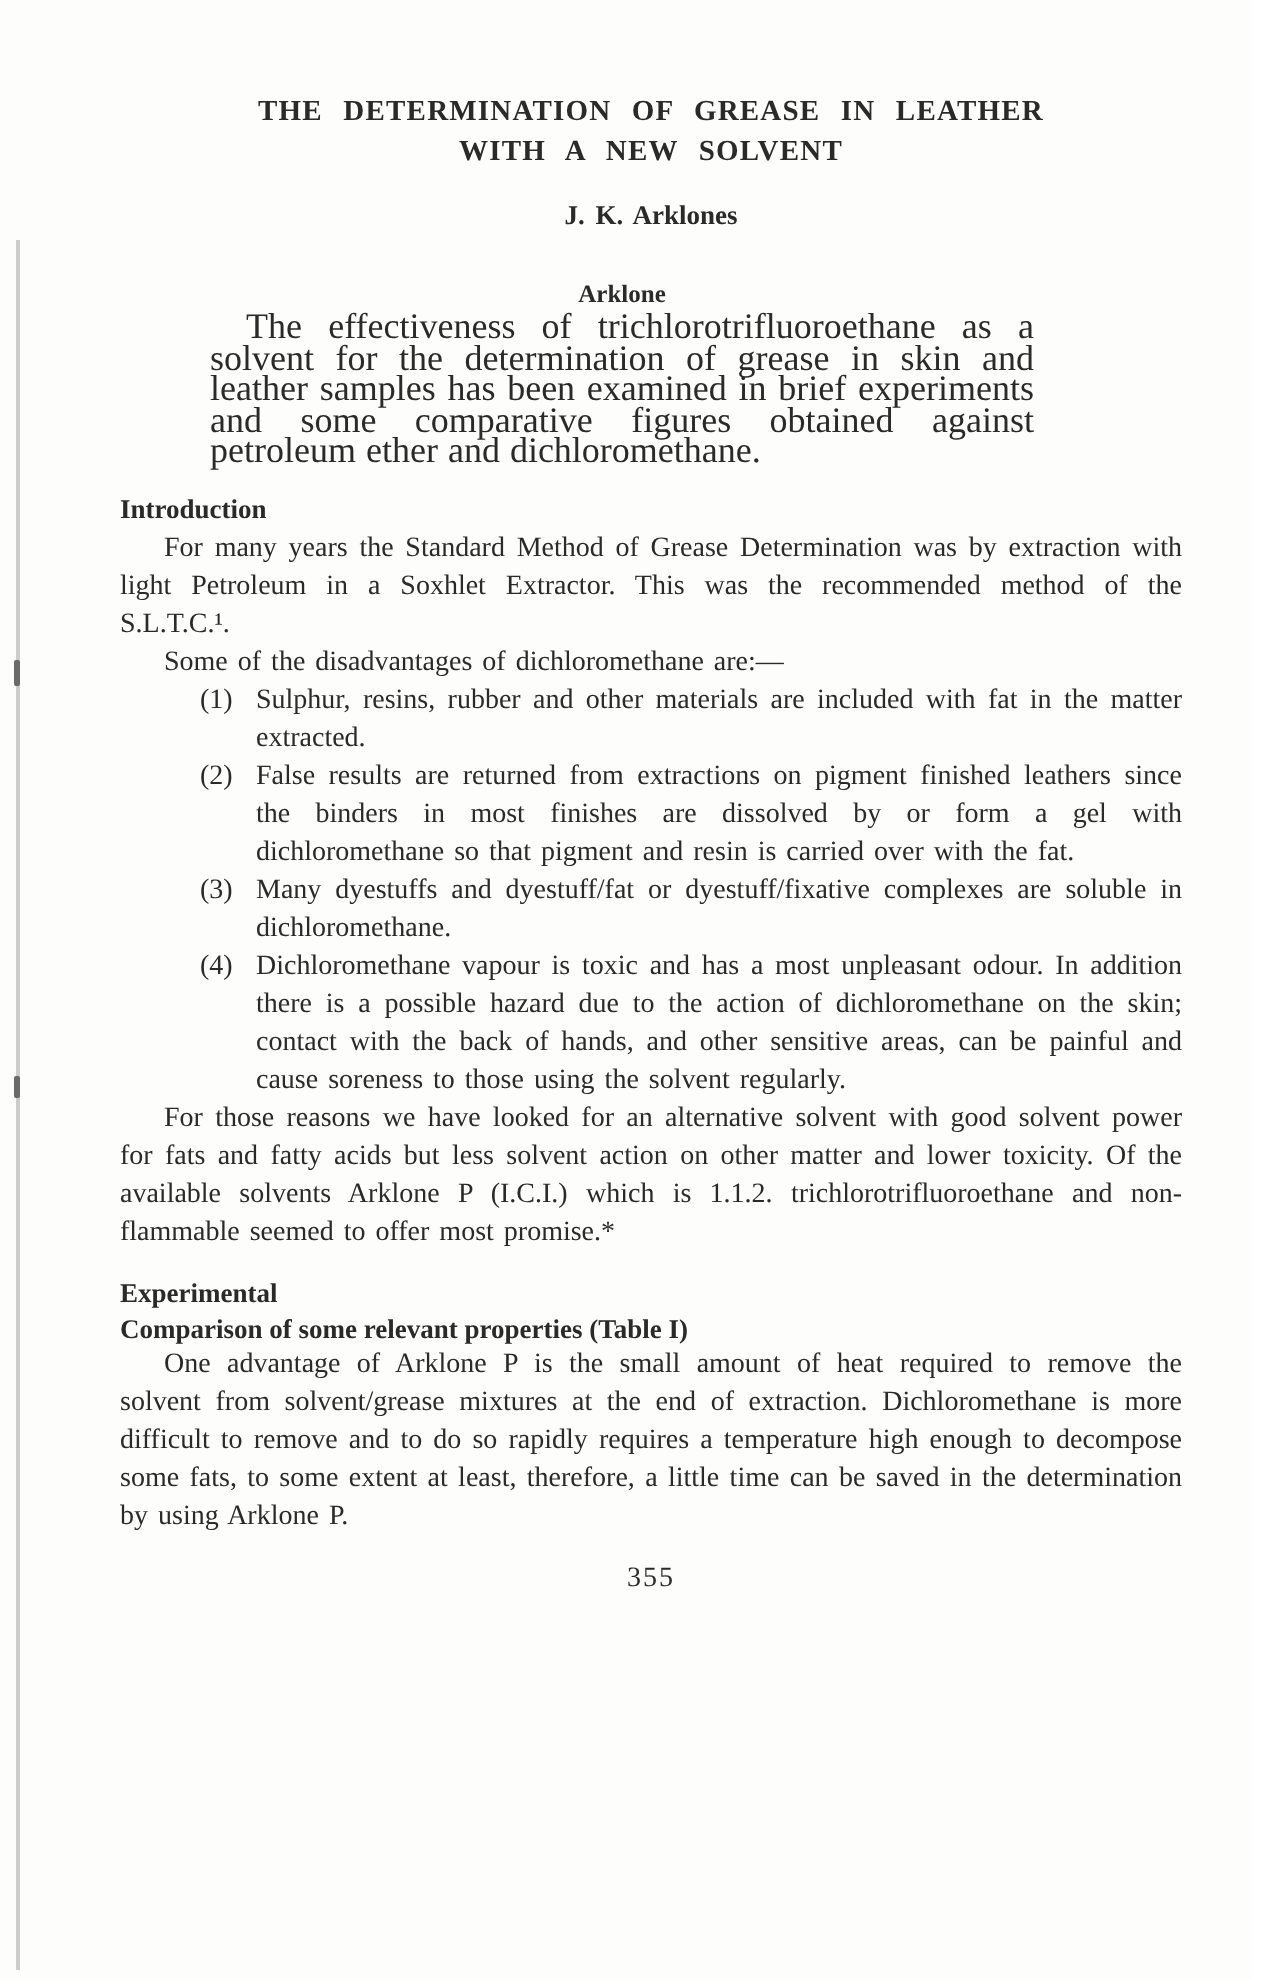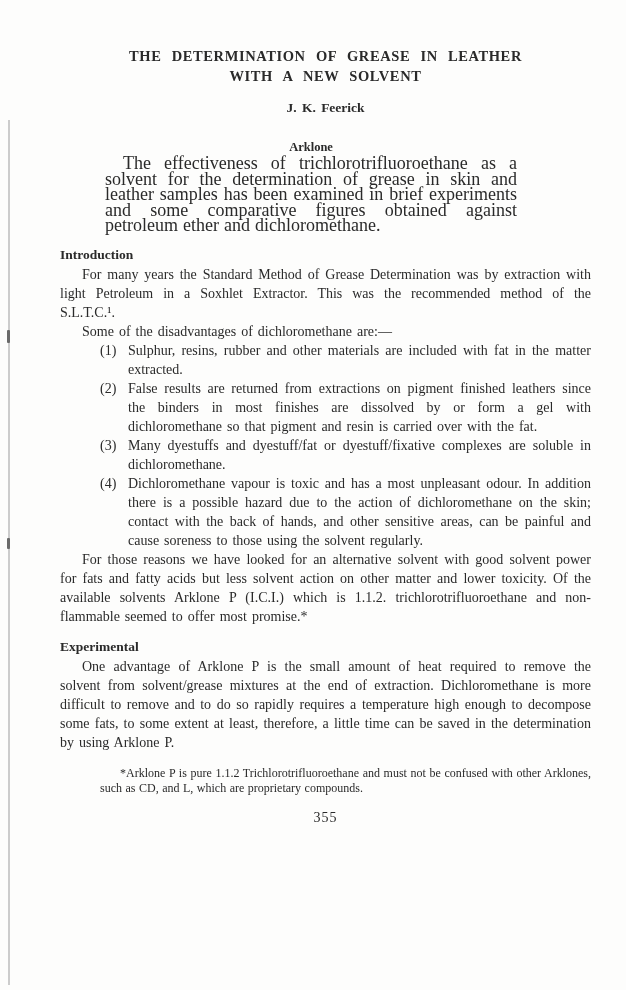--- a/index.html
+++ b/index.html
@@ -137,7 +137,7 @@
 
     <h1 class="title"><span>THE DETERMINATION OF GREASE IN LEATHER</span><br><span>WITH A NEW SOLVENT</span></h1>
 
-    <div class="author">J. K. Feerick</div>
+    <div class="author">J. K. Arklones</div>
 
     <div class="summary-block">
       <div class="summary-heading">Arklone</div>

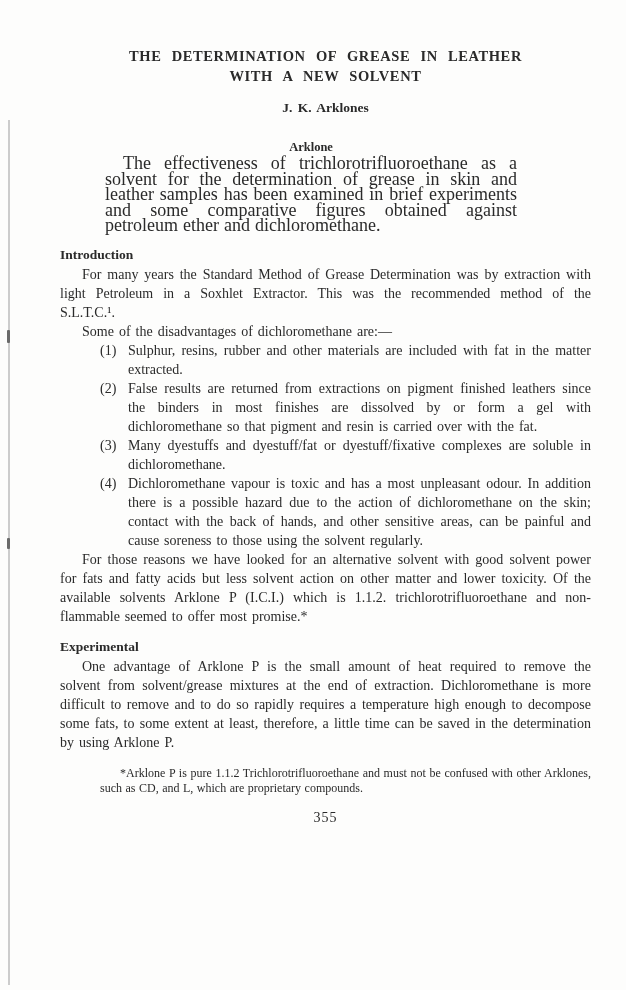--- a/index.html
+++ b/index.html
@@ -170,6 +170,7 @@
 
     <div class="section-heading">Experimental</div>
 
+    <div class="subheading">Comparison of some relevant properties (Table I)</div>
 
     <p class="body indent">One advantage of Arklone P is the small amount of heat required to remove the solvent from solvent/grease mixtures at the end of extraction. Dichloromethane is more difficult to remove and to do so rapidly requires a temperature high enough to decompose some fats, to some extent at least, therefore, a little time can be saved in the determination by using Arklone P.</p>
 

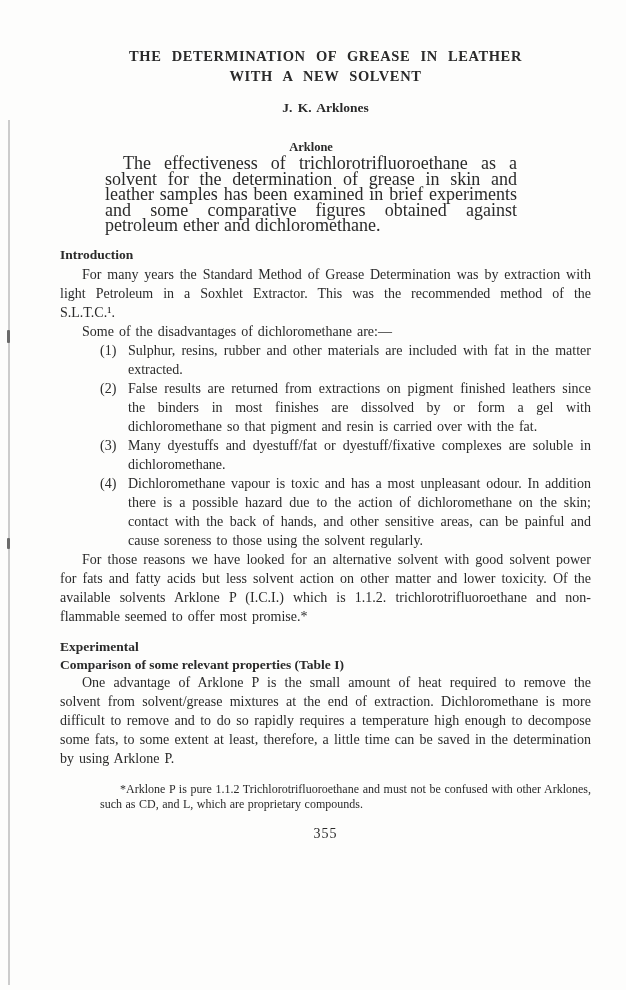--- a/index.html
+++ b/index.html
@@ -174,7 +174,6 @@
 
     <p class="body indent">One advantage of Arklone P is the small amount of heat required to remove the solvent from solvent/grease mixtures at the end of extraction. Dichloromethane is more difficult to remove and to do so rapidly requires a temperature high enough to decompose some fats, to some extent at least, therefore, a little time can be saved in the determination by using Arklone P.</p>
 
-    <p class="footnote">*Arklone P is pure 1.1.2 Trichlorotrifluoroethane and must not be confused with other Arklones, such as CD, and L, which are proprietary compounds.</p>
 
     <div class="page-number">355</div>
 

